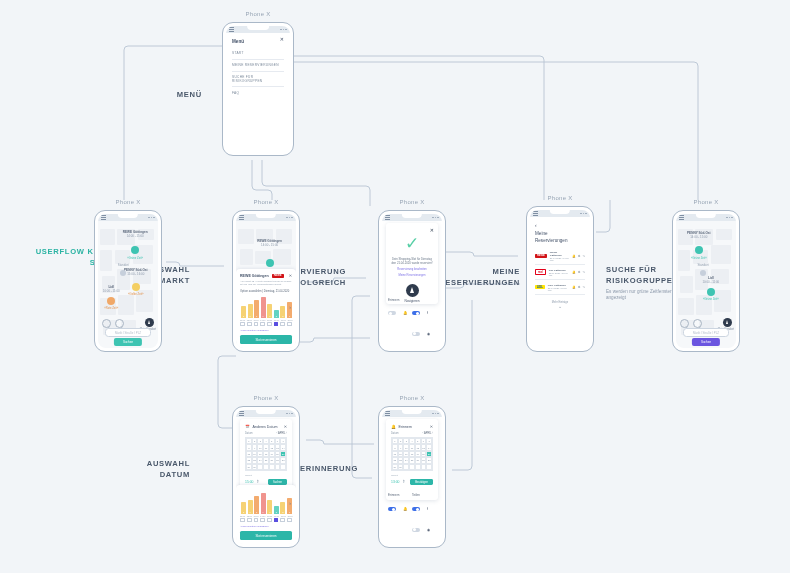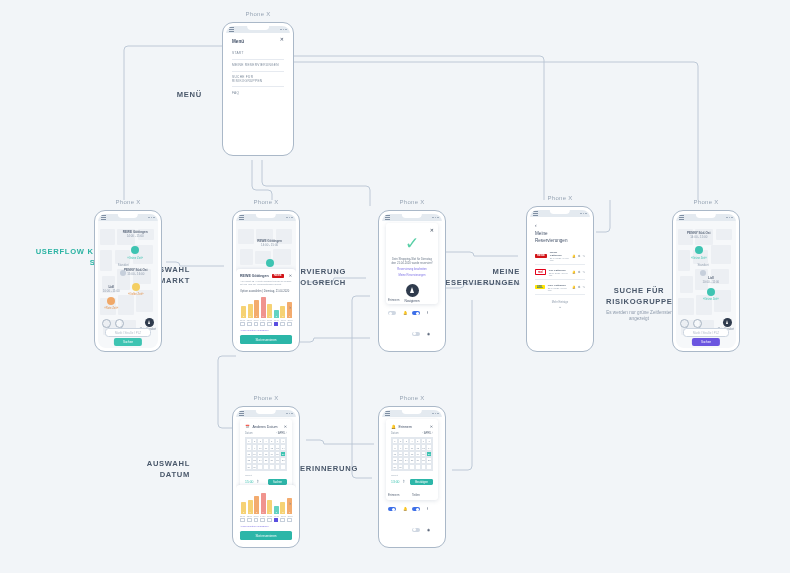--- a/index.html
+++ b/index.html
@@ -208,7 +208,7 @@
     <div>MEINE</div>
     <div>RESERVIERUNGEN</div>
   </div>
-  <div class="flabel" style="left:606px;top:264px;width:66px;text-align:center;margin-top:21px;">
+  <div class="flabel" style="left:606px;top:264px;width:66px;text-align:left;">
     <div>SUCHE FÜR</div>
     <div>RISIKOGRUPPEN</div>
     <span class="sub">Es werden nur grüne Zeitfenster angezeigt</span>

